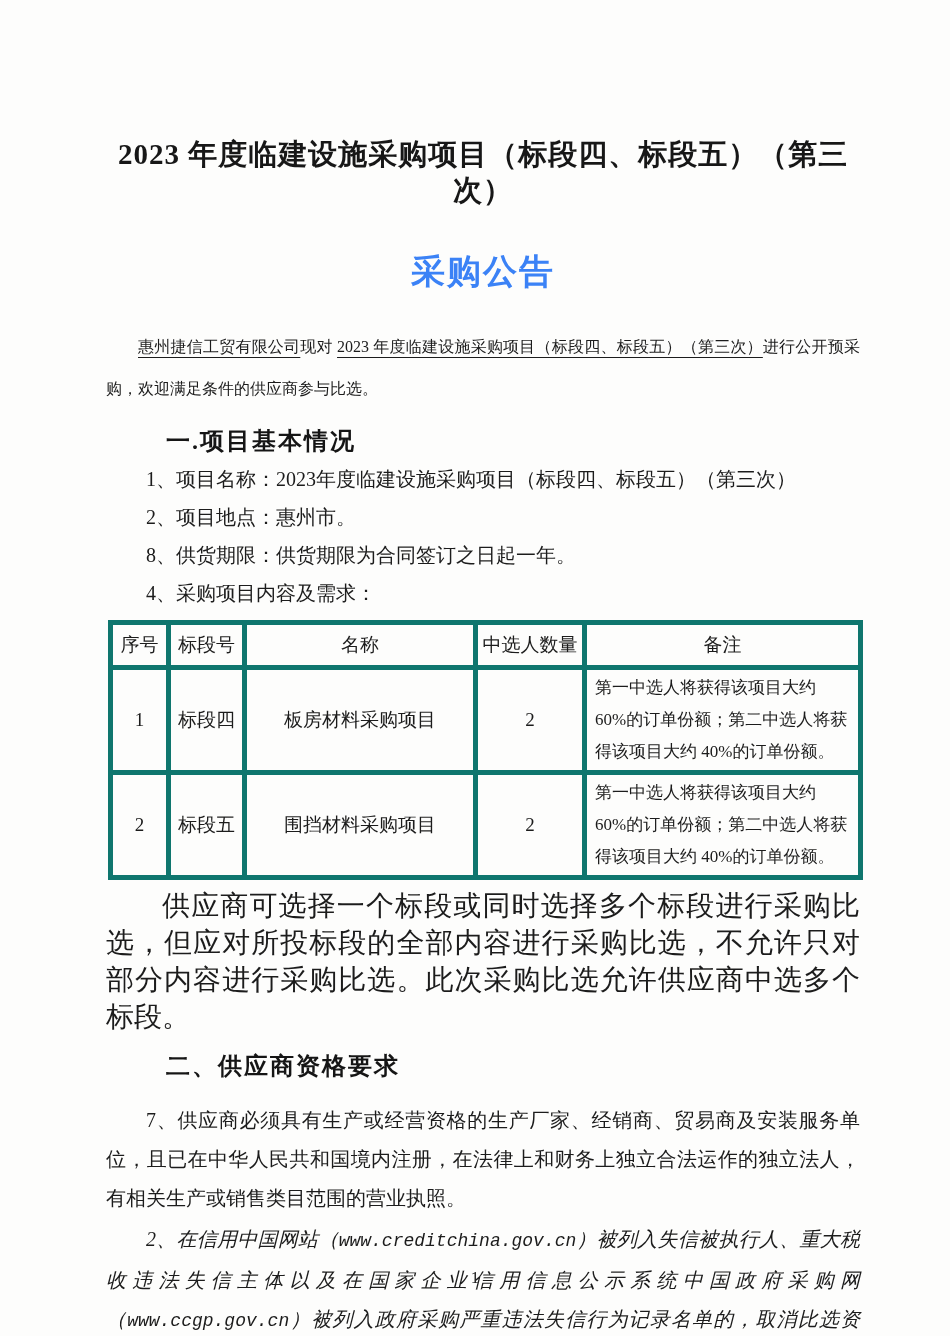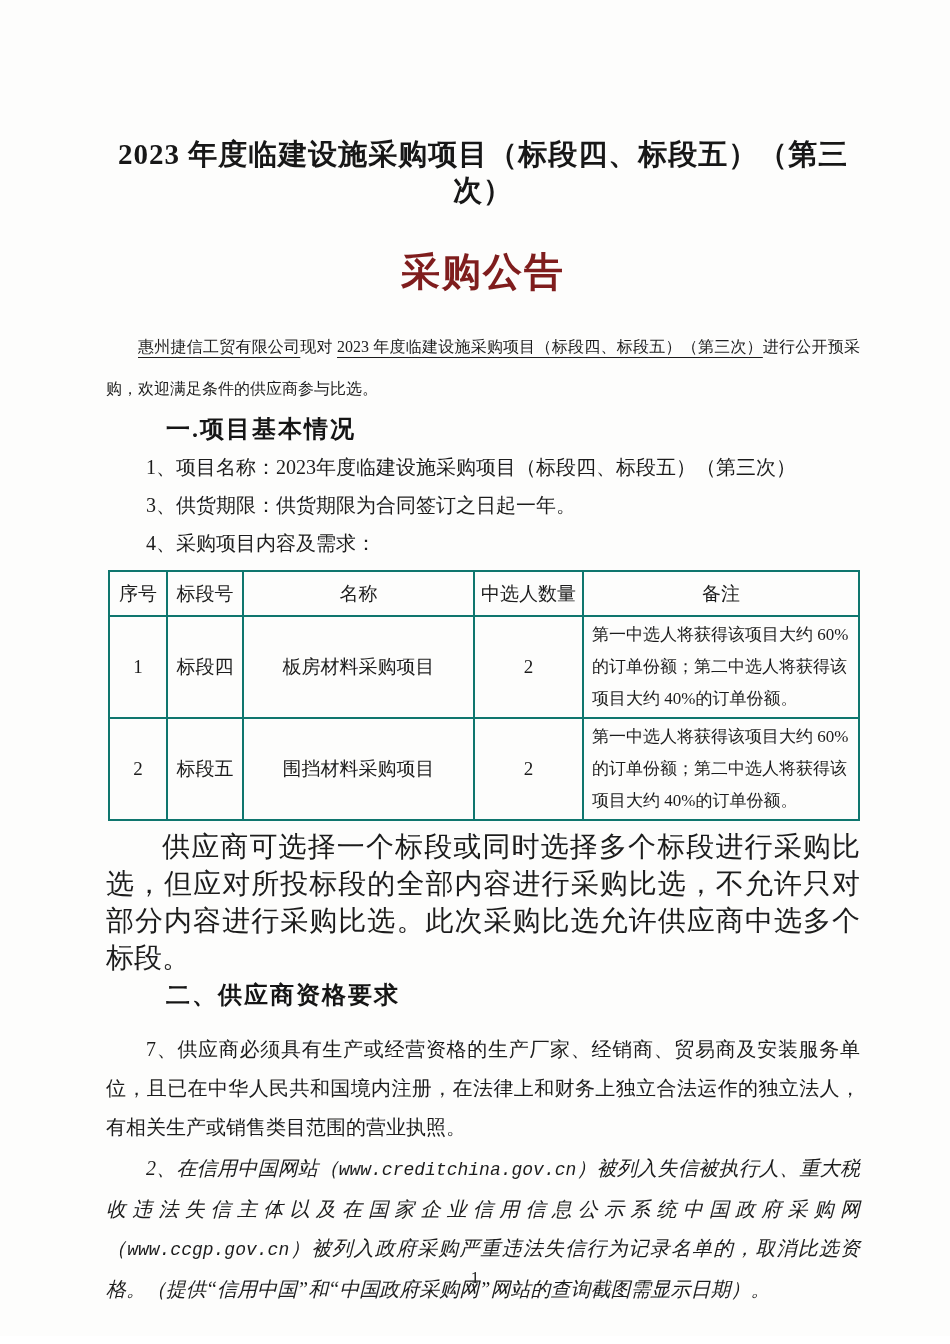--- a/index.html
+++ b/index.html
@@ -30,12 +30,12 @@
   }
   .subtitle {
     margin: 46px 0 0 0;
-    font-size: 39px;
+    font-size: 34px;
     font-weight: 700;
     line-height: 36px;
     text-align: center;
     letter-spacing: 2px;
-    color: #7f1d1d;
+    color: #3b82f6;
   }
   .intro {
     margin: 36px 0 0 0;

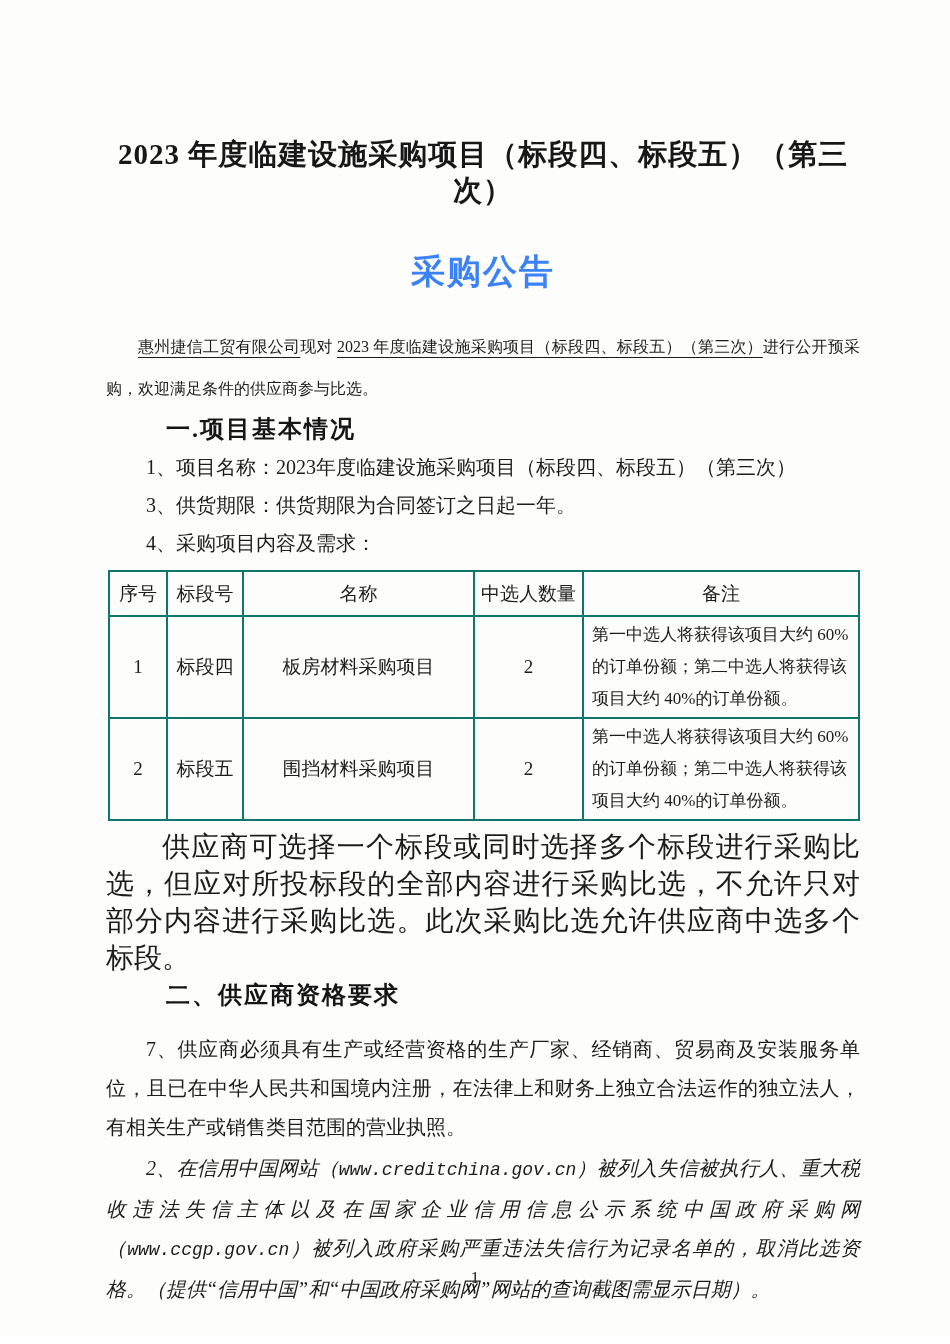--- a/index.html
+++ b/index.html
@@ -50,7 +50,7 @@
     text-decoration-thickness: 1px;
   }
   .sec-heading {
-    margin: 4px 0 0 60px;
+    margin: 16px 0 0 60px;
     font-size: 24px;
     font-weight: 700;
     line-height: 30px;

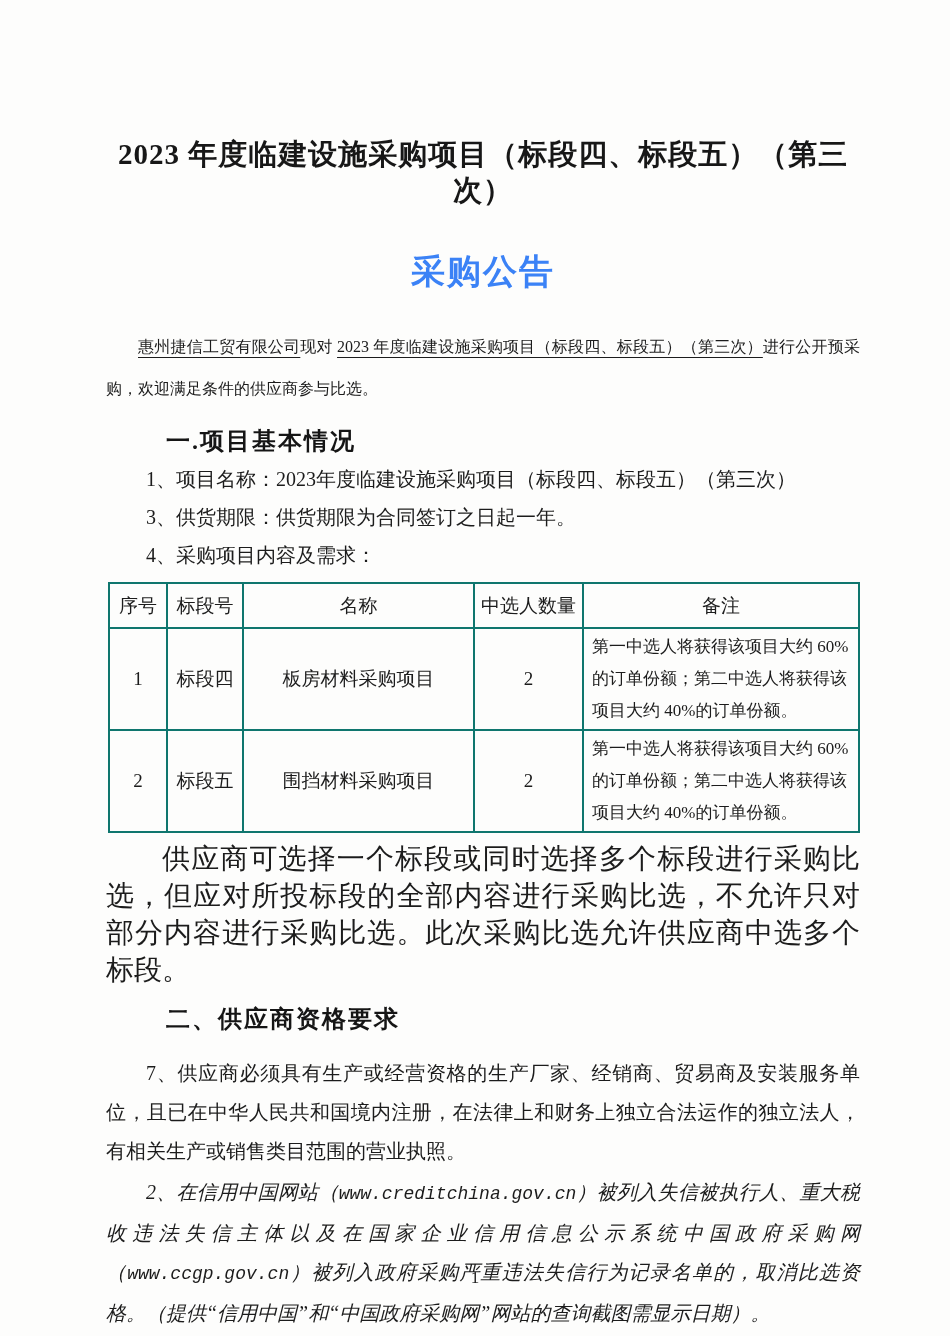--- a/index.html
+++ b/index.html
@@ -130,6 +130,7 @@
 
     <div class="items">
       <p>1、项目名称：2023年度临建设施采购项目（标段四、标段五）（第三次）</p>
+      <p>2、项目地点：惠州市。</p>
       <p>3、供货期限：供货期限为合同签订之日起一年。</p>
       <p>4、采购项目内容及需求：</p>
     </div>

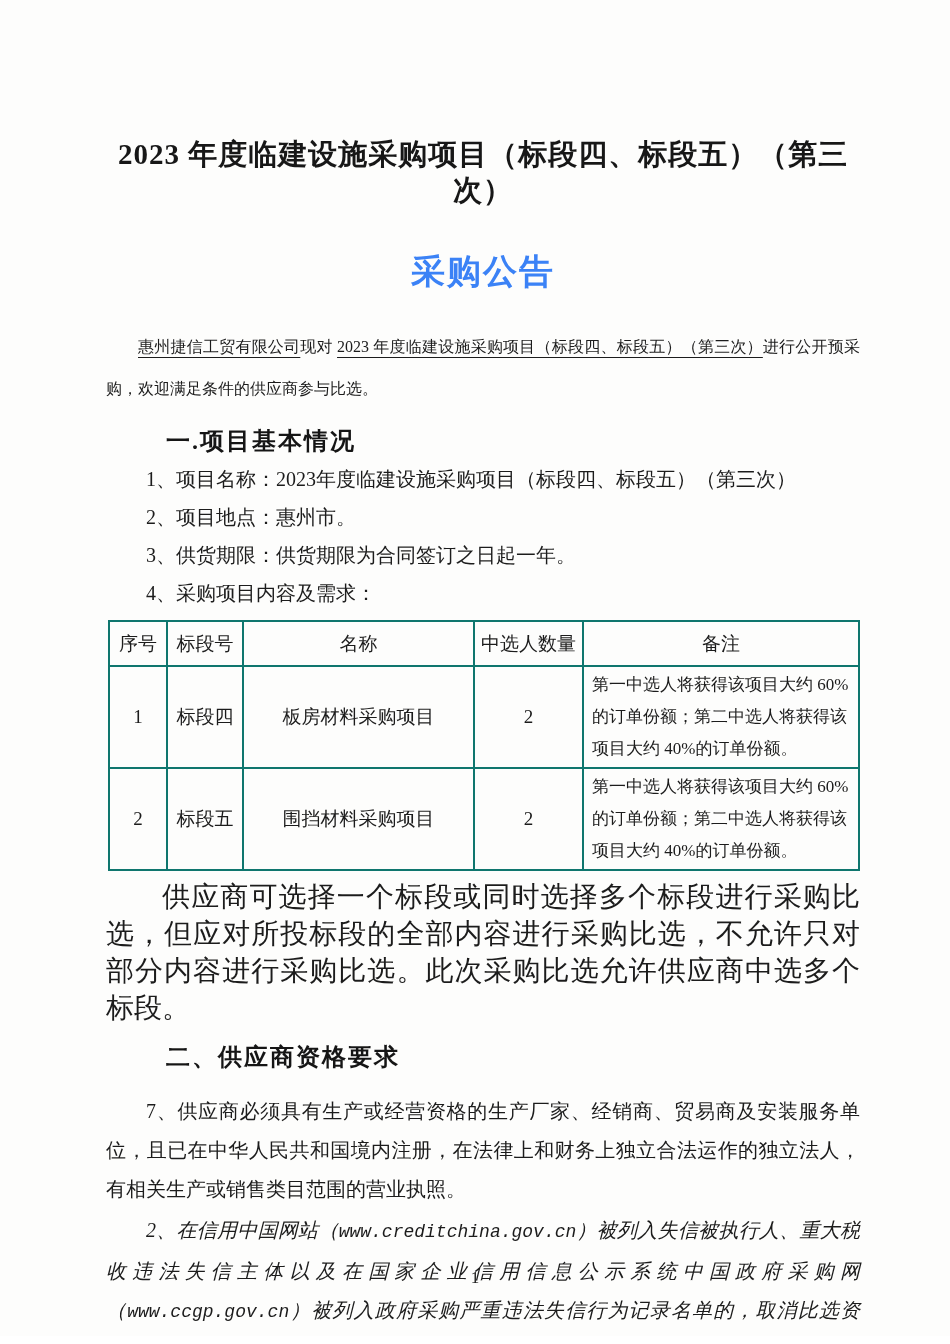--- a/index.html
+++ b/index.html
@@ -131,7 +131,7 @@
     <div class="items">
       <p>1、项目名称：2023年度临建设施采购项目（标段四、标段五）（第三次）</p>
       <p>2、项目地点：惠州市。</p>
-      <p>3、供货期限：供货期限为合同签订之日起一年。</p>
+      <p>8、供货期限：供货期限为合同签订之日起一年。</p>
       <p>4、采购项目内容及需求：</p>
     </div>
 

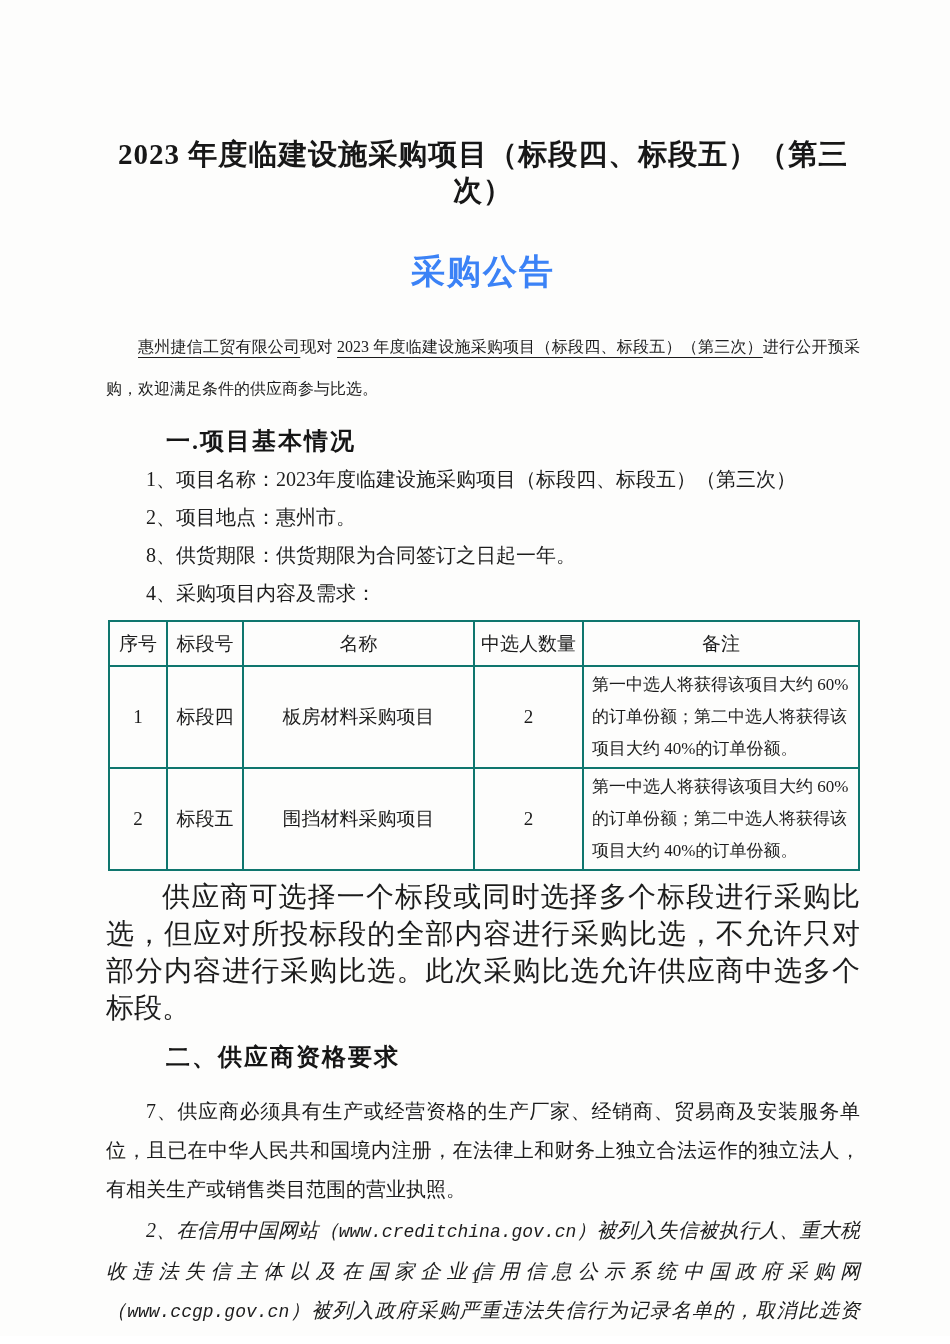--- a/index.html
+++ b/index.html
@@ -72,7 +72,7 @@
     margin: 8px 0 0 2px;
   }
   table.ptable th, table.ptable td {
-    border: 2px solid #0f766e;
+    border: 5px solid #0f766e;
     font-weight: normal;
     vertical-align: middle;
   }

